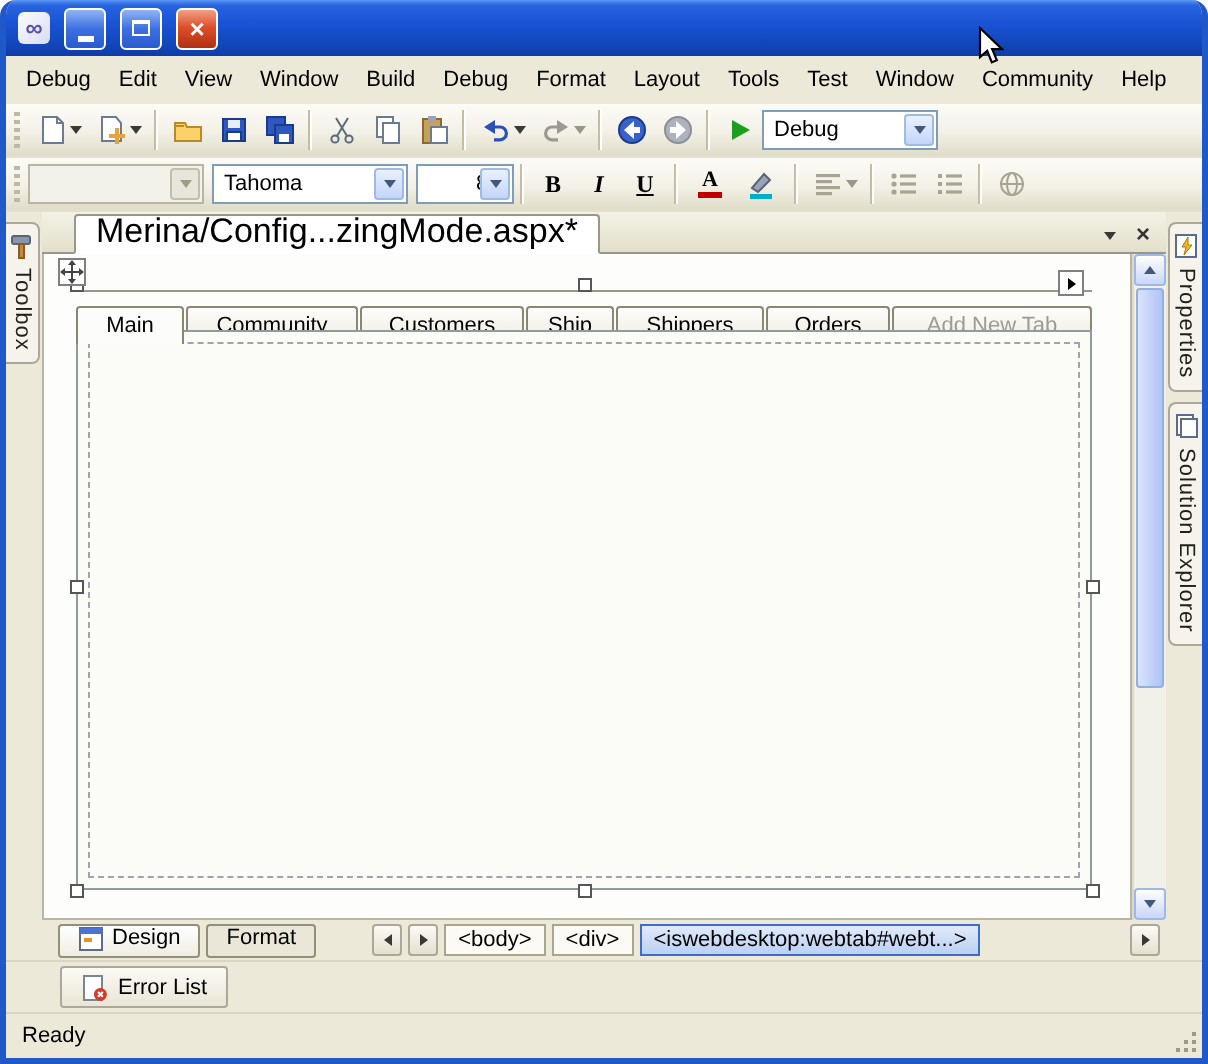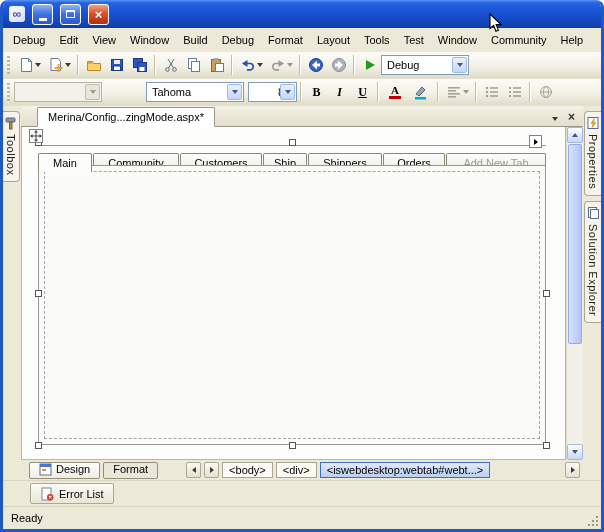--- a/index.html
+++ b/index.html
@@ -279,7 +279,7 @@
         </span>
     </span>
     <span style="width:4px;"></span>
-    <span class="combo" style="width:98px;margin-left:40px;">
+    <span class="combo" style="width:98px;">
       <span>Tahoma</span>
       <span class="dd">
           <span class="tri down c-scroll"></span>

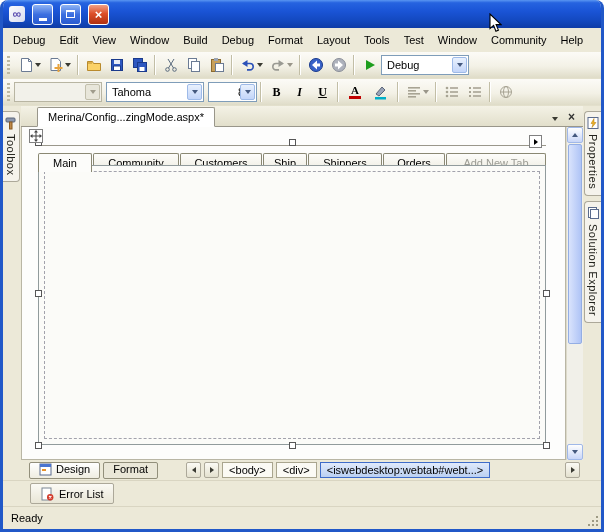--- a/index.html
+++ b/index.html
@@ -76,7 +76,7 @@
   .docstrip{ height:21px; background:linear-gradient(180deg,#F4F2E6,#E2DFCB); border-bottom:1px solid #99968A;
     display:flex; align-items:flex-end; padding-left:16px; position:relative; }
   .doctab{ height:20px; margin-bottom:-1px; z-index:2; background:#fff; border:1px solid #99968A; border-bottom:1px solid #fff;
-    border-radius:2px 2px 0 0; display:flex; align-items:center; padding:0 10px; font-size:11px; }
+    border-radius:2px 2px 0 0; display:flex; align-items:flex-end; padding:0 10px; font-size:17px; }
   .docstrip-btns{ position:absolute; right:8px; top:0; height:21px; display:flex; align-items:center; gap:10px; }
   .doc-close{ font-size:12px; font-weight:bold; color:#333; line-height:1; }
 

